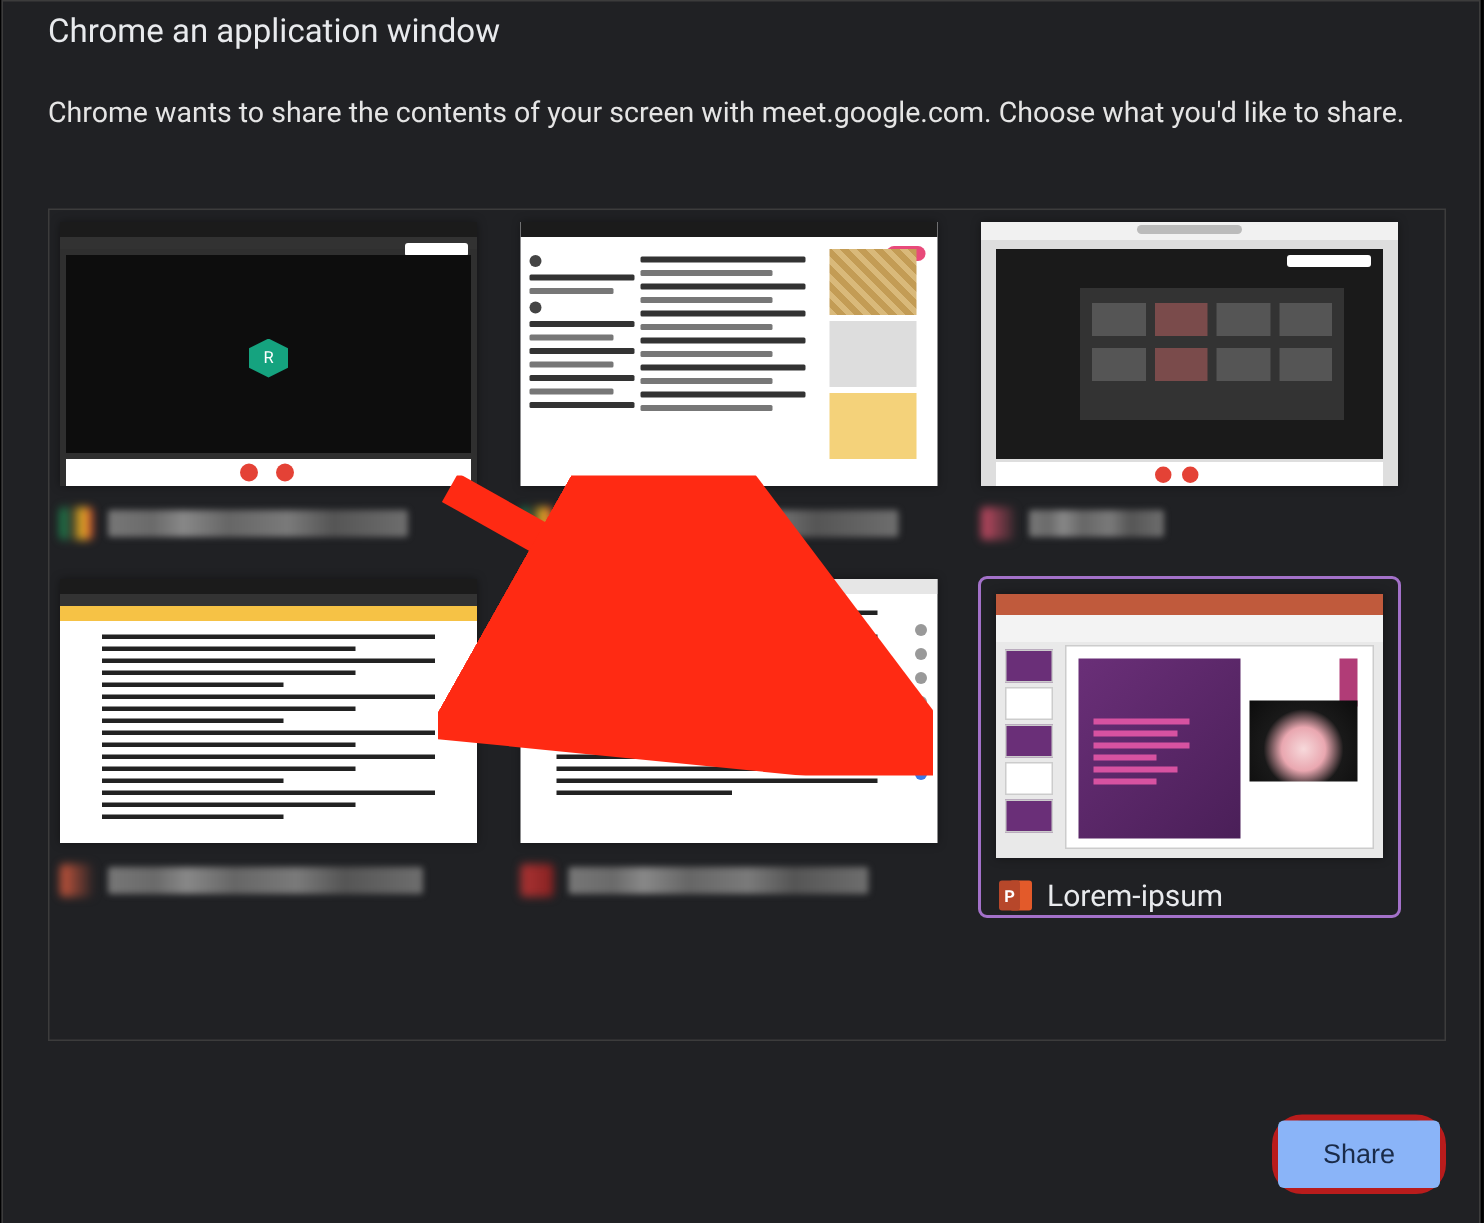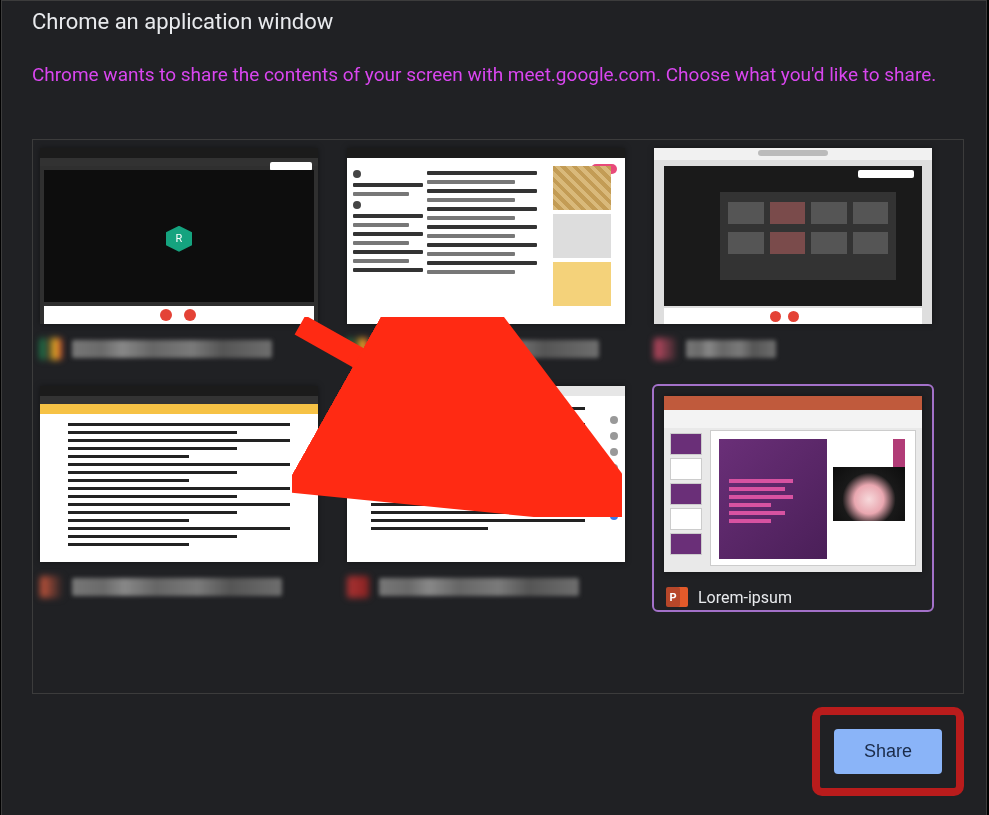--- a/index.html
+++ b/index.html
@@ -35,7 +35,7 @@
     width: 920px;
     font-size: 19px;
     line-height: 1.7;
-    color: #d946ef;
+    color: #e5e5e5;
   }
   .panel {
     position: absolute;

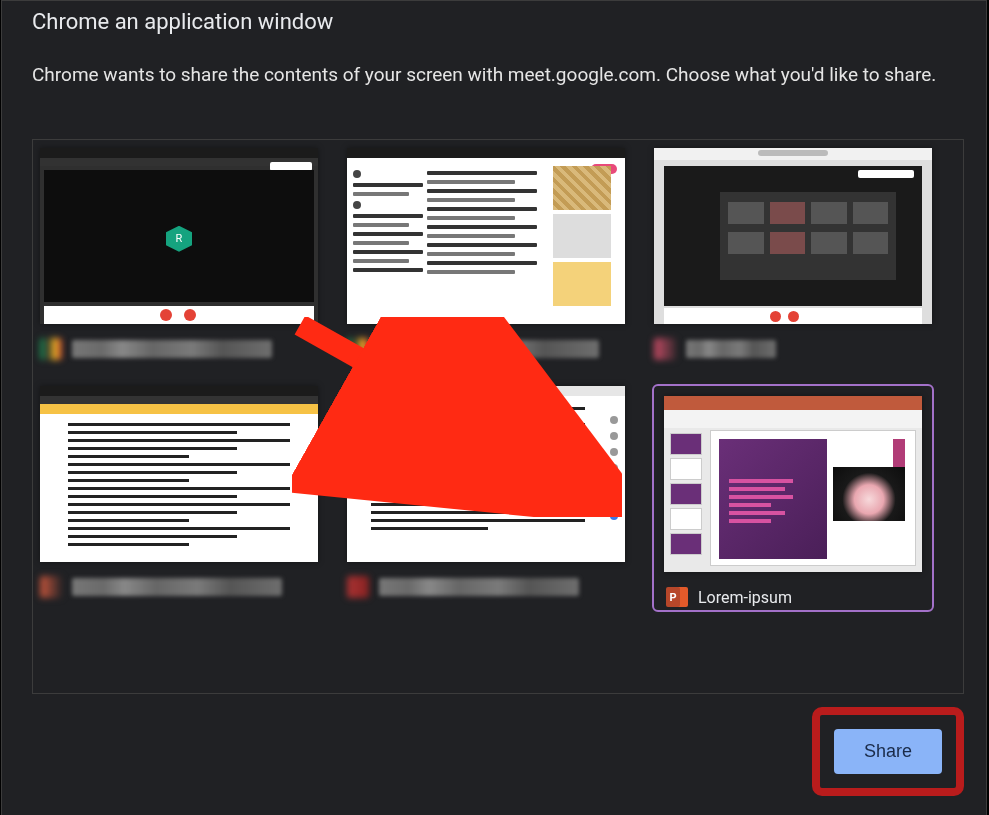--- a/index.html
+++ b/index.html
@@ -93,7 +93,7 @@
     flex-shrink: 0;
   }
   .caption-text {
-    font-size: 16px;
+    font-size: 20px;
     color: #e8eaed;
     white-space: nowrap;
   }

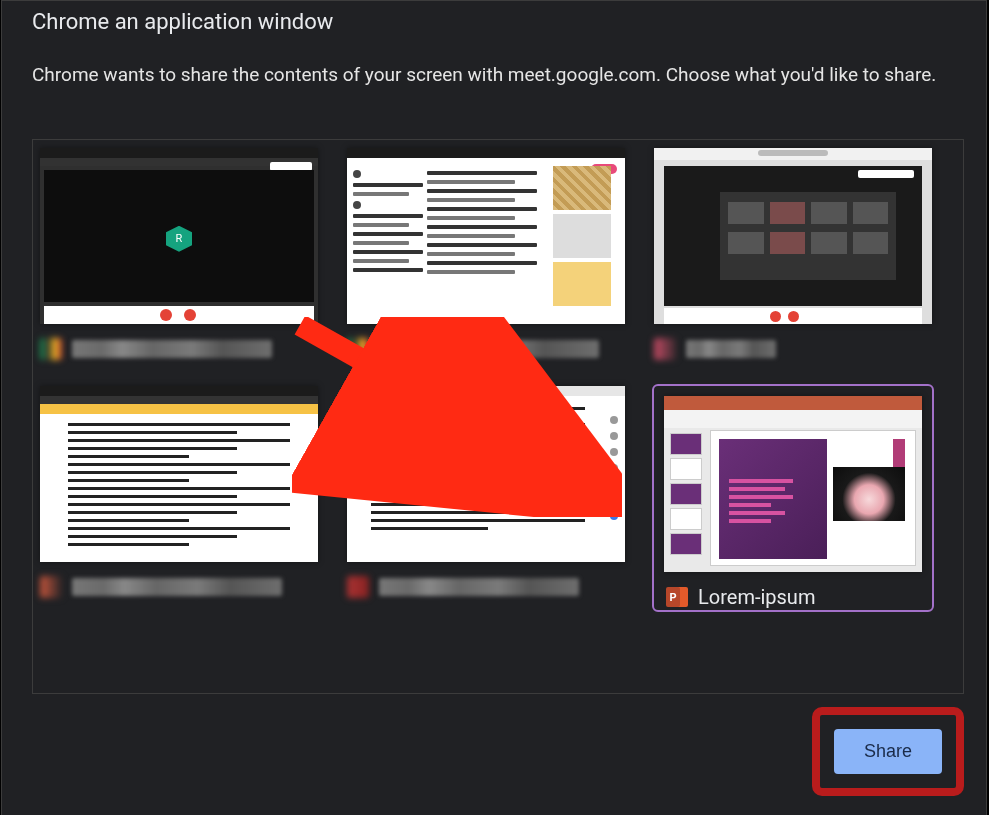--- a/index.html
+++ b/index.html
@@ -125,9 +125,9 @@
     cursor: pointer;
   }
   .share-highlight {
-    border: 8px solid #b91c1c;
-    border-radius: 10px;
-    padding: 14px;
+    border: 4px solid #b91c1c;
+    border-radius: 20px;
+    padding: 0;
   }
   .btn-share {
     background: #8ab4f8;

